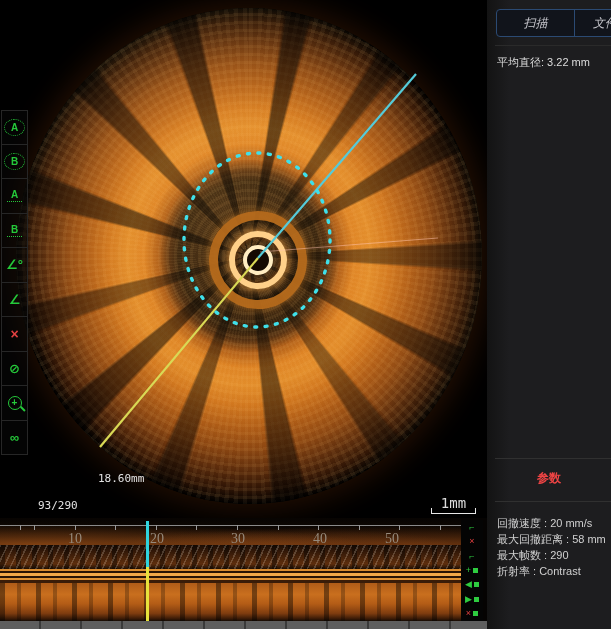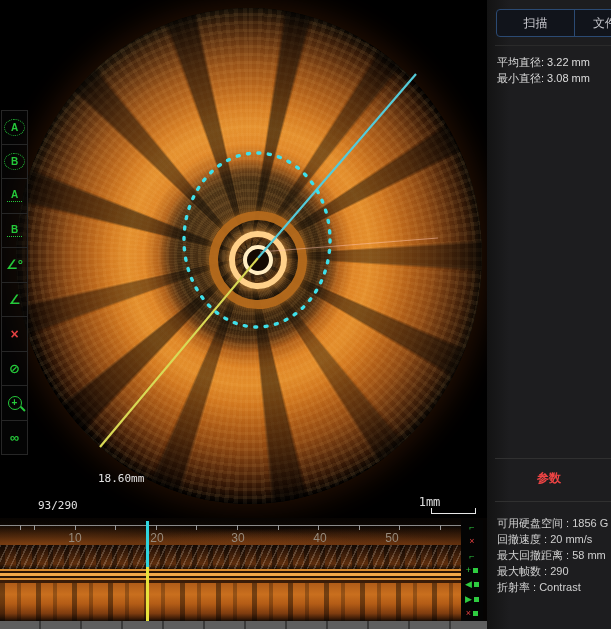--- a/index.html
+++ b/index.html
@@ -108,7 +108,7 @@
 
   
   #panel{left:487px;top:0;width:124px;height:629px;
-    background:linear-gradient(90deg,#131313,#1d1d1f 18%,#1d1d1f);}
+    background:linear-gradient(90deg,#131313,#1d1d1f 18%,#1d1d1f);font-style:italic;}
   #tabbar{left:9px;top:9px;width:140px;height:28px;box-sizing:border-box;
     border:1px solid #2b4a73;border-radius:4px;display:flex;overflow:hidden;background:#11141b;}
   .tab{display:flex;align-items:center;justify-content:center;color:#c9c9cf;font-size:12px;cursor:pointer;}

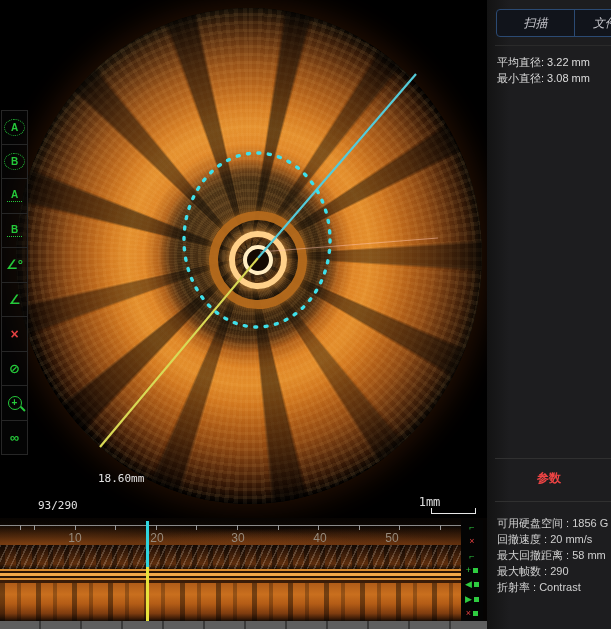--- a/index.html
+++ b/index.html
@@ -236,7 +236,6 @@
 
 <div id="measurements" class="abs">
   <div>平均直径: 3.22 mm</div>
-  <div>最小直径: 3.08 mm</div>
 </div>
 
 <div id="sect-divider-1" class="abs"></div>

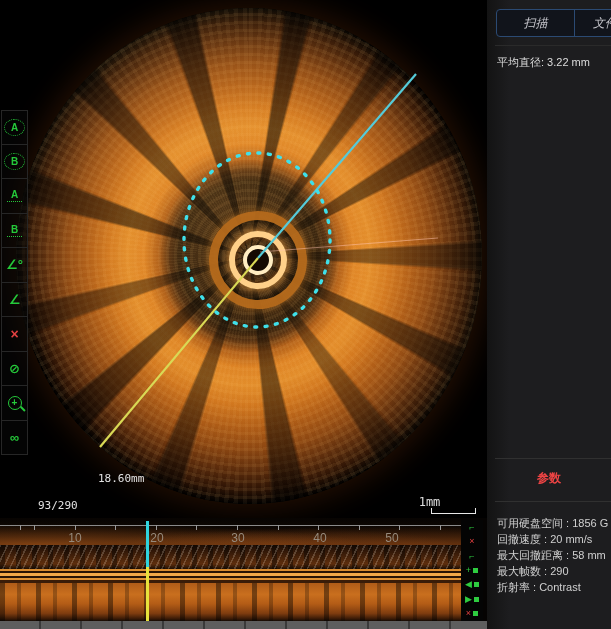--- a/index.html
+++ b/index.html
@@ -65,8 +65,8 @@
   #pullback-distance{left:98px;top:472px;color:#e2e2e2;font-family:"DejaVu Sans Mono",monospace;font-size:11px;}
   #scale-bar{left:431px;top:508px;width:45px;height:6px;box-sizing:border-box;
     border-left:1.5px solid #e8e8e8;border-right:1.5px solid #e8e8e8;border-bottom:1.5px solid #e8e8e8;}
-  #scale-label{left:407px;top:495px;width:45px;text-align:center;color:#ddd;
-    font-family:"DejaVu Sans Mono",monospace;font-size:12px;}
+  #scale-label{left:431px;top:495px;width:45px;text-align:center;color:#ddd;
+    font-family:"DejaVu Sans Mono",monospace;font-size:14px;}
 
   
   #strip{left:0;top:518px;width:487px;height:111px;background:#050302;overflow:hidden;}

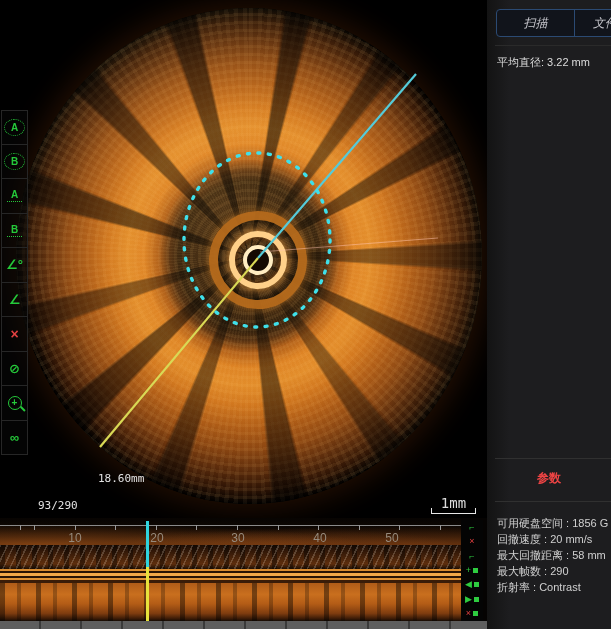--- a/index.html
+++ b/index.html
@@ -243,7 +243,6 @@
 <div id="sect-divider-2" class="abs"></div>
 
 <div id="params" class="abs">
-  <div>可用硬盘空间 : 1856 G</div>
   <div>回撤速度 : 20 mm/s</div>
   <div>最大回撤距离 : 58 mm</div>
   <div>最大帧数 : 290</div>

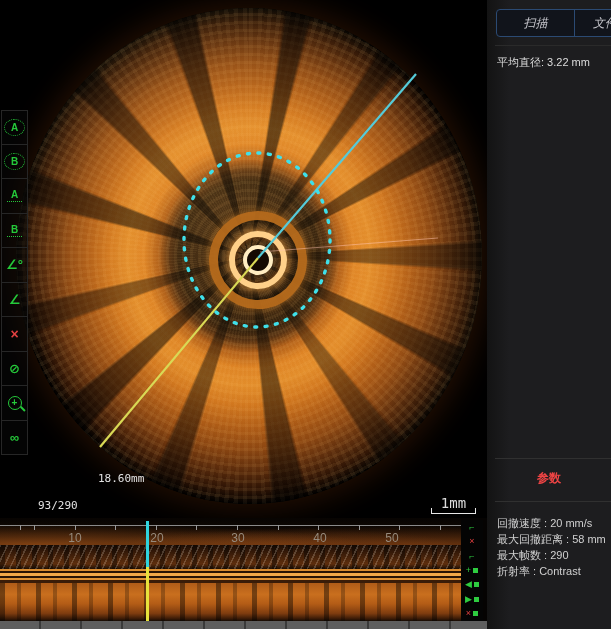--- a/index.html
+++ b/index.html
@@ -94,7 +94,7 @@
       repeating-linear-gradient(90deg, #999 0 1px, transparent 1px 40.6px) 34px 0 / 100% 100%,
       linear-gradient(#8a8a8a, #8a8a8a) 0 0 / 100% 1px no-repeat;}
   .ruler-num{position:absolute;top:13px;width:20px;text-align:center;color:#968a7c;
-    font-size:12px;font-family:Liberation Sans, sans-serif;}
+    font-size:14px;font-family:Liberation Serif, serif;}
   #cursor-cyan{left:146px;top:3px;width:3px;height:46px;background:#2fd4de;}
   #cursor-yellow{left:146px;top:49px;width:3px;height:54px;background:#e8e23c;}
   #lz-scrollbar{left:0;top:103px;width:487px;height:8px;background:

